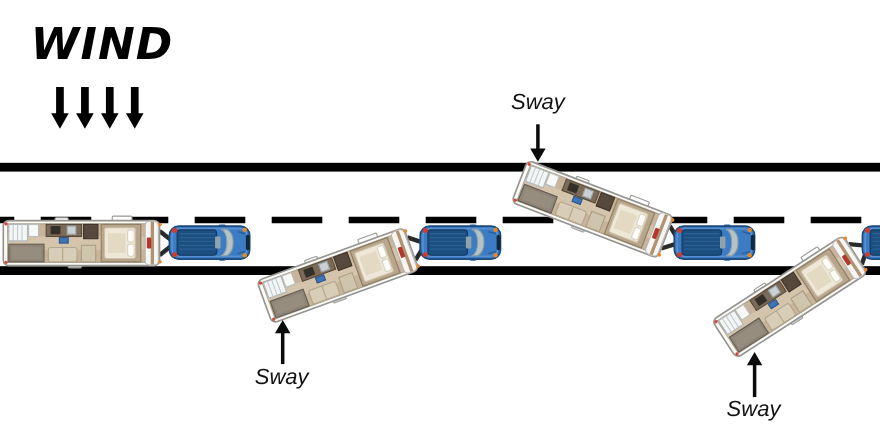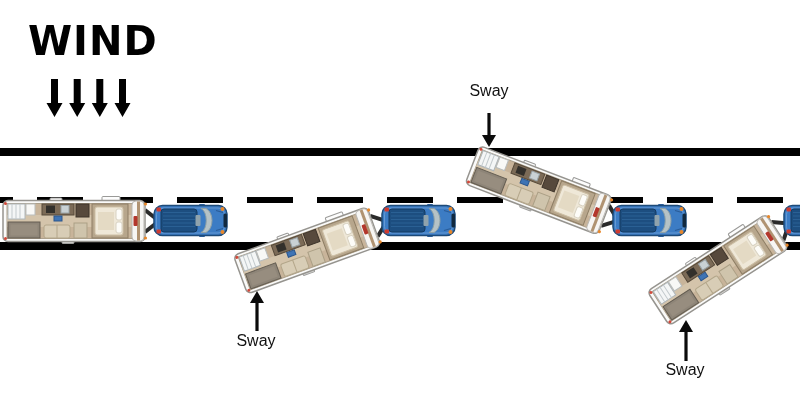--- a/index.html
+++ b/index.html
@@ -4,7 +4,7 @@
 <style>
   html,body{margin:0;padding:0;background:#ffffff;}
   .stage{position:relative;width:800px;height:400px;background:#ffffff;overflow:hidden;
-         font-family:"Liberation Sans",sans-serif;}
+         font-family:"Liberation Sans",sans-serif;font-style:italic;}
   .scene{position:absolute;left:0;top:0;}
   .wind-label{position:absolute;left:28px;top:21px;font-family:"DejaVu Sans",sans-serif;
          font-weight:bold;font-size:40px;letter-spacing:1px;color:#000;line-height:1;}

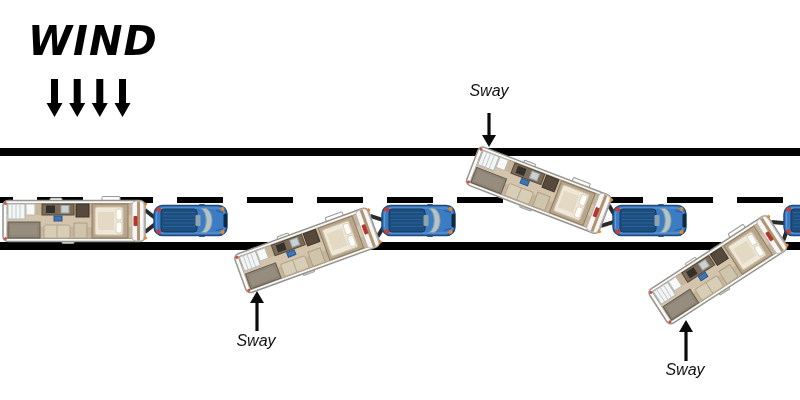--- a/index.html
+++ b/index.html
@@ -9,7 +9,7 @@
   .wind-label{position:absolute;left:28px;top:21px;font-family:"DejaVu Sans",sans-serif;
          font-weight:bold;font-size:40px;letter-spacing:1px;color:#000;line-height:1;}
   .sway-text{position:absolute;transform:translateX(-50%);font-family:"Liberation Sans",sans-serif;
-         font-weight:300;font-size:16px;color:#111;line-height:1.1;white-space:nowrap;}
+         font-weight:300;font-size:20px;color:#111;line-height:1.1;white-space:nowrap;}
 </style>
 </head>
 <body>

